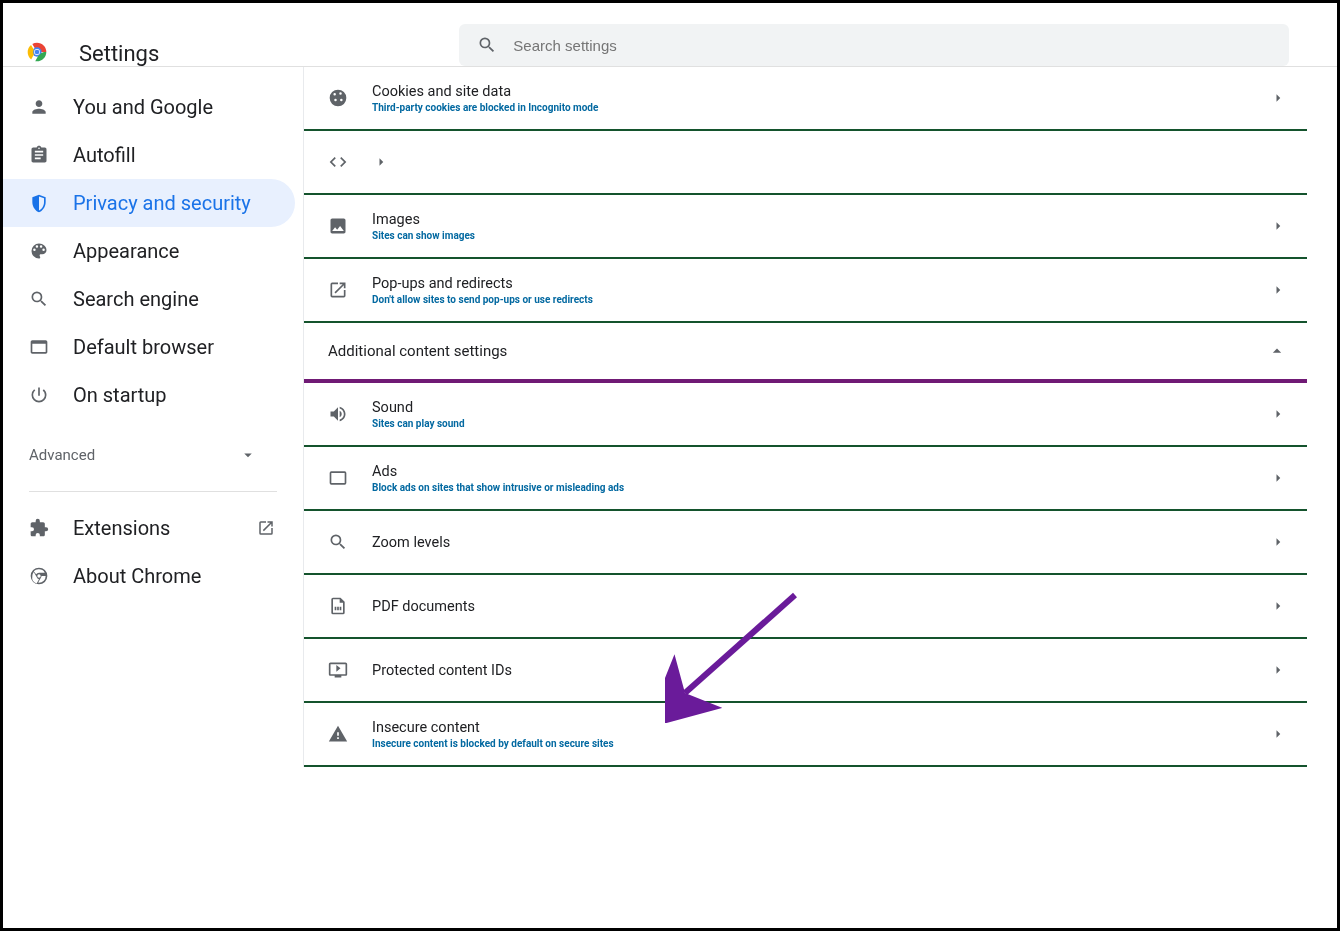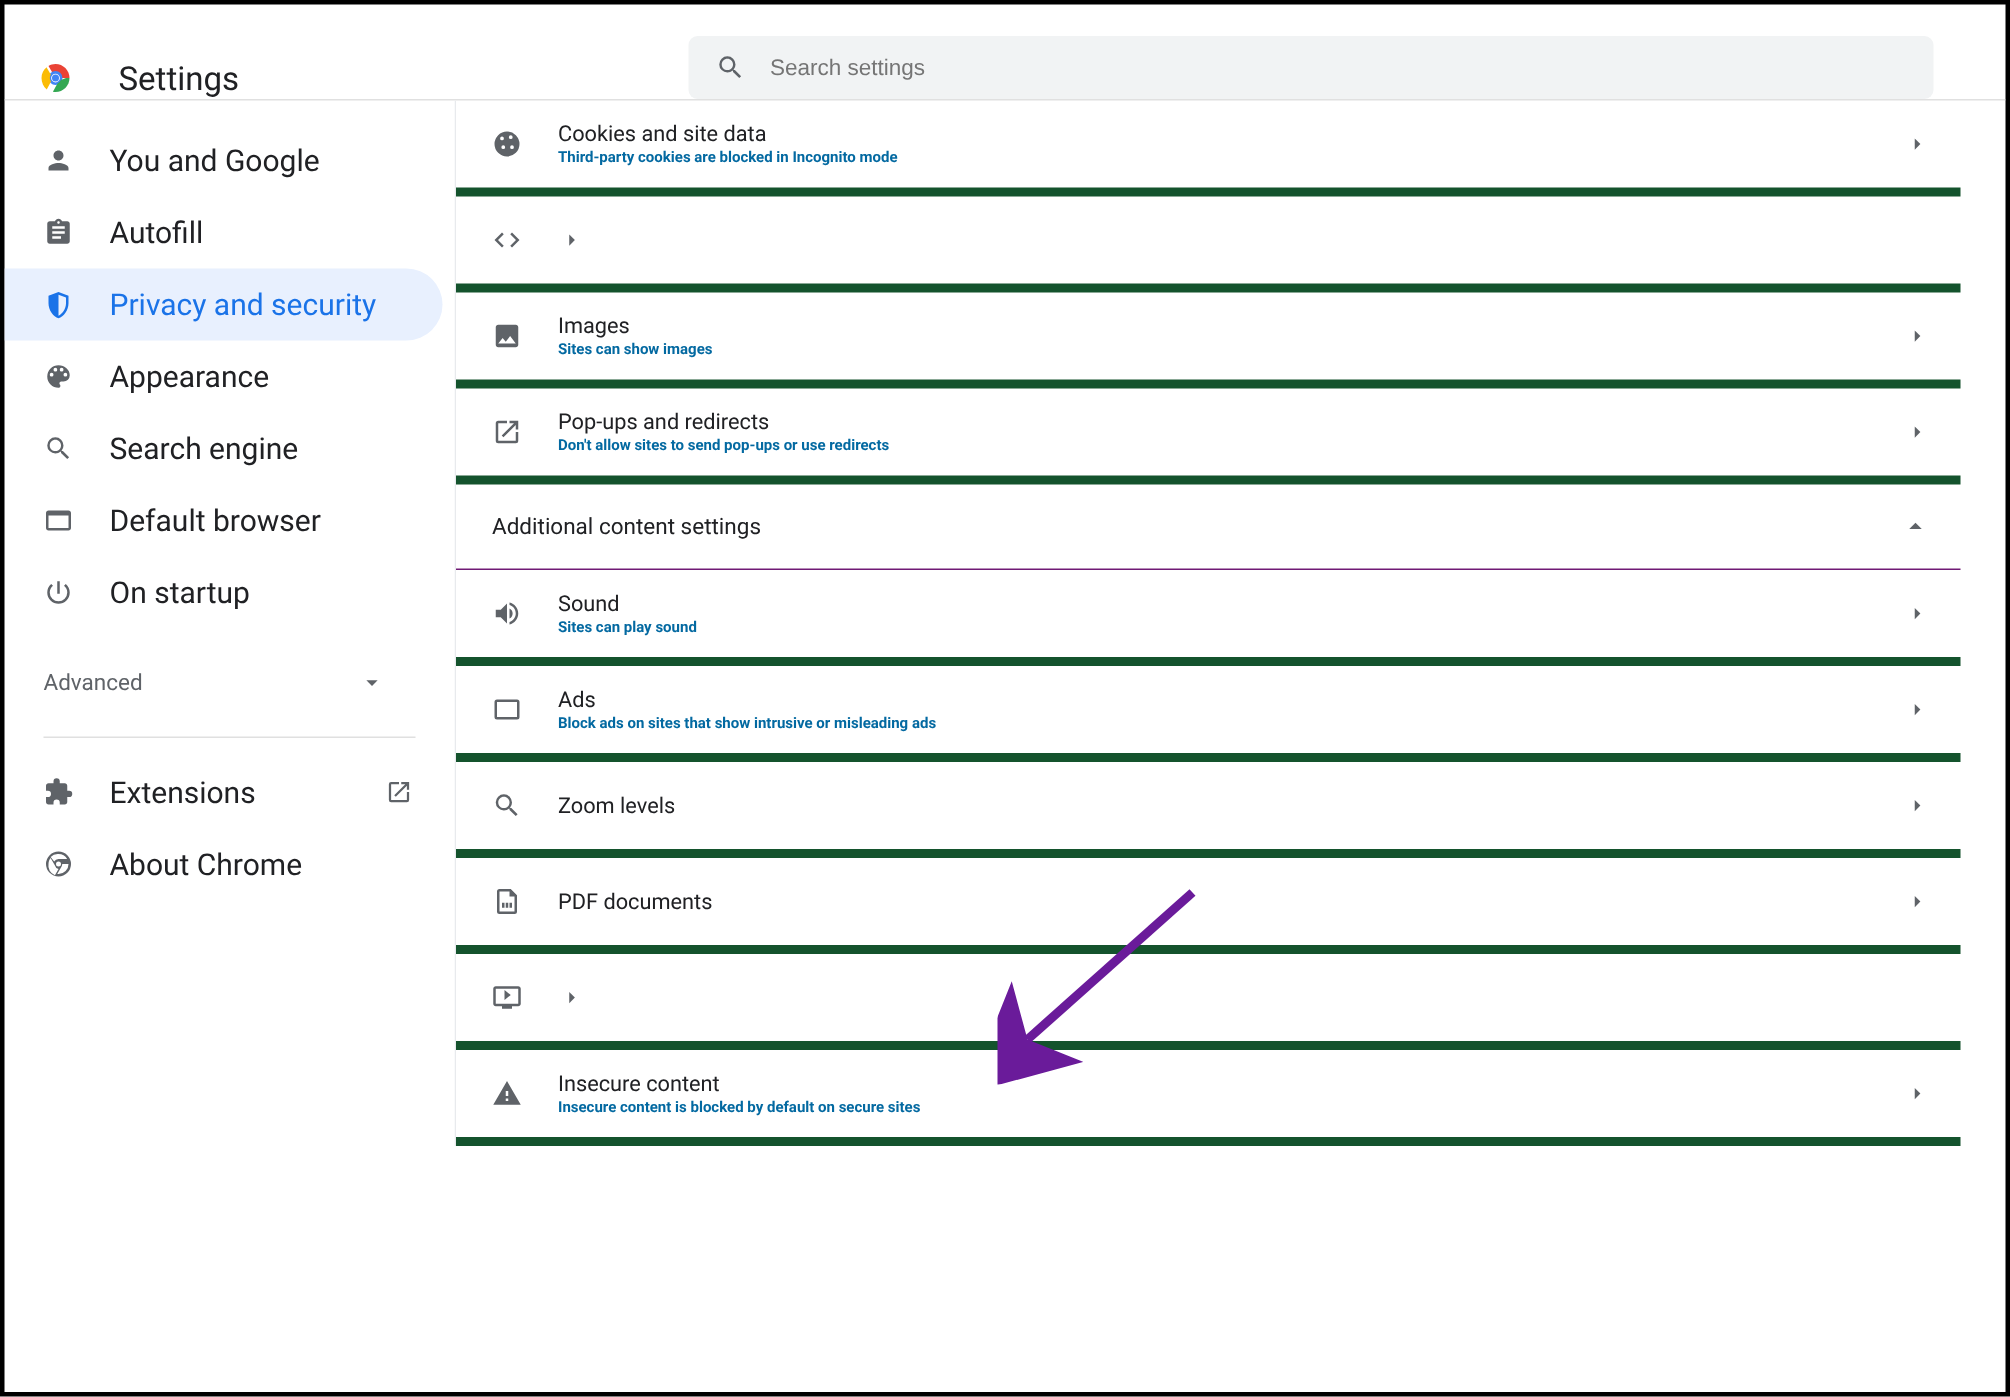--- a/index.html
+++ b/index.html
@@ -83,7 +83,7 @@
     align-items:center;
     min-height: 64px;
     padding: 14px 20px 14px 24px;
-    border-bottom:6px solid #14532d;
+    border-bottom:2px solid #14532d;
     cursor:pointer;
     gap: 24px;
   }

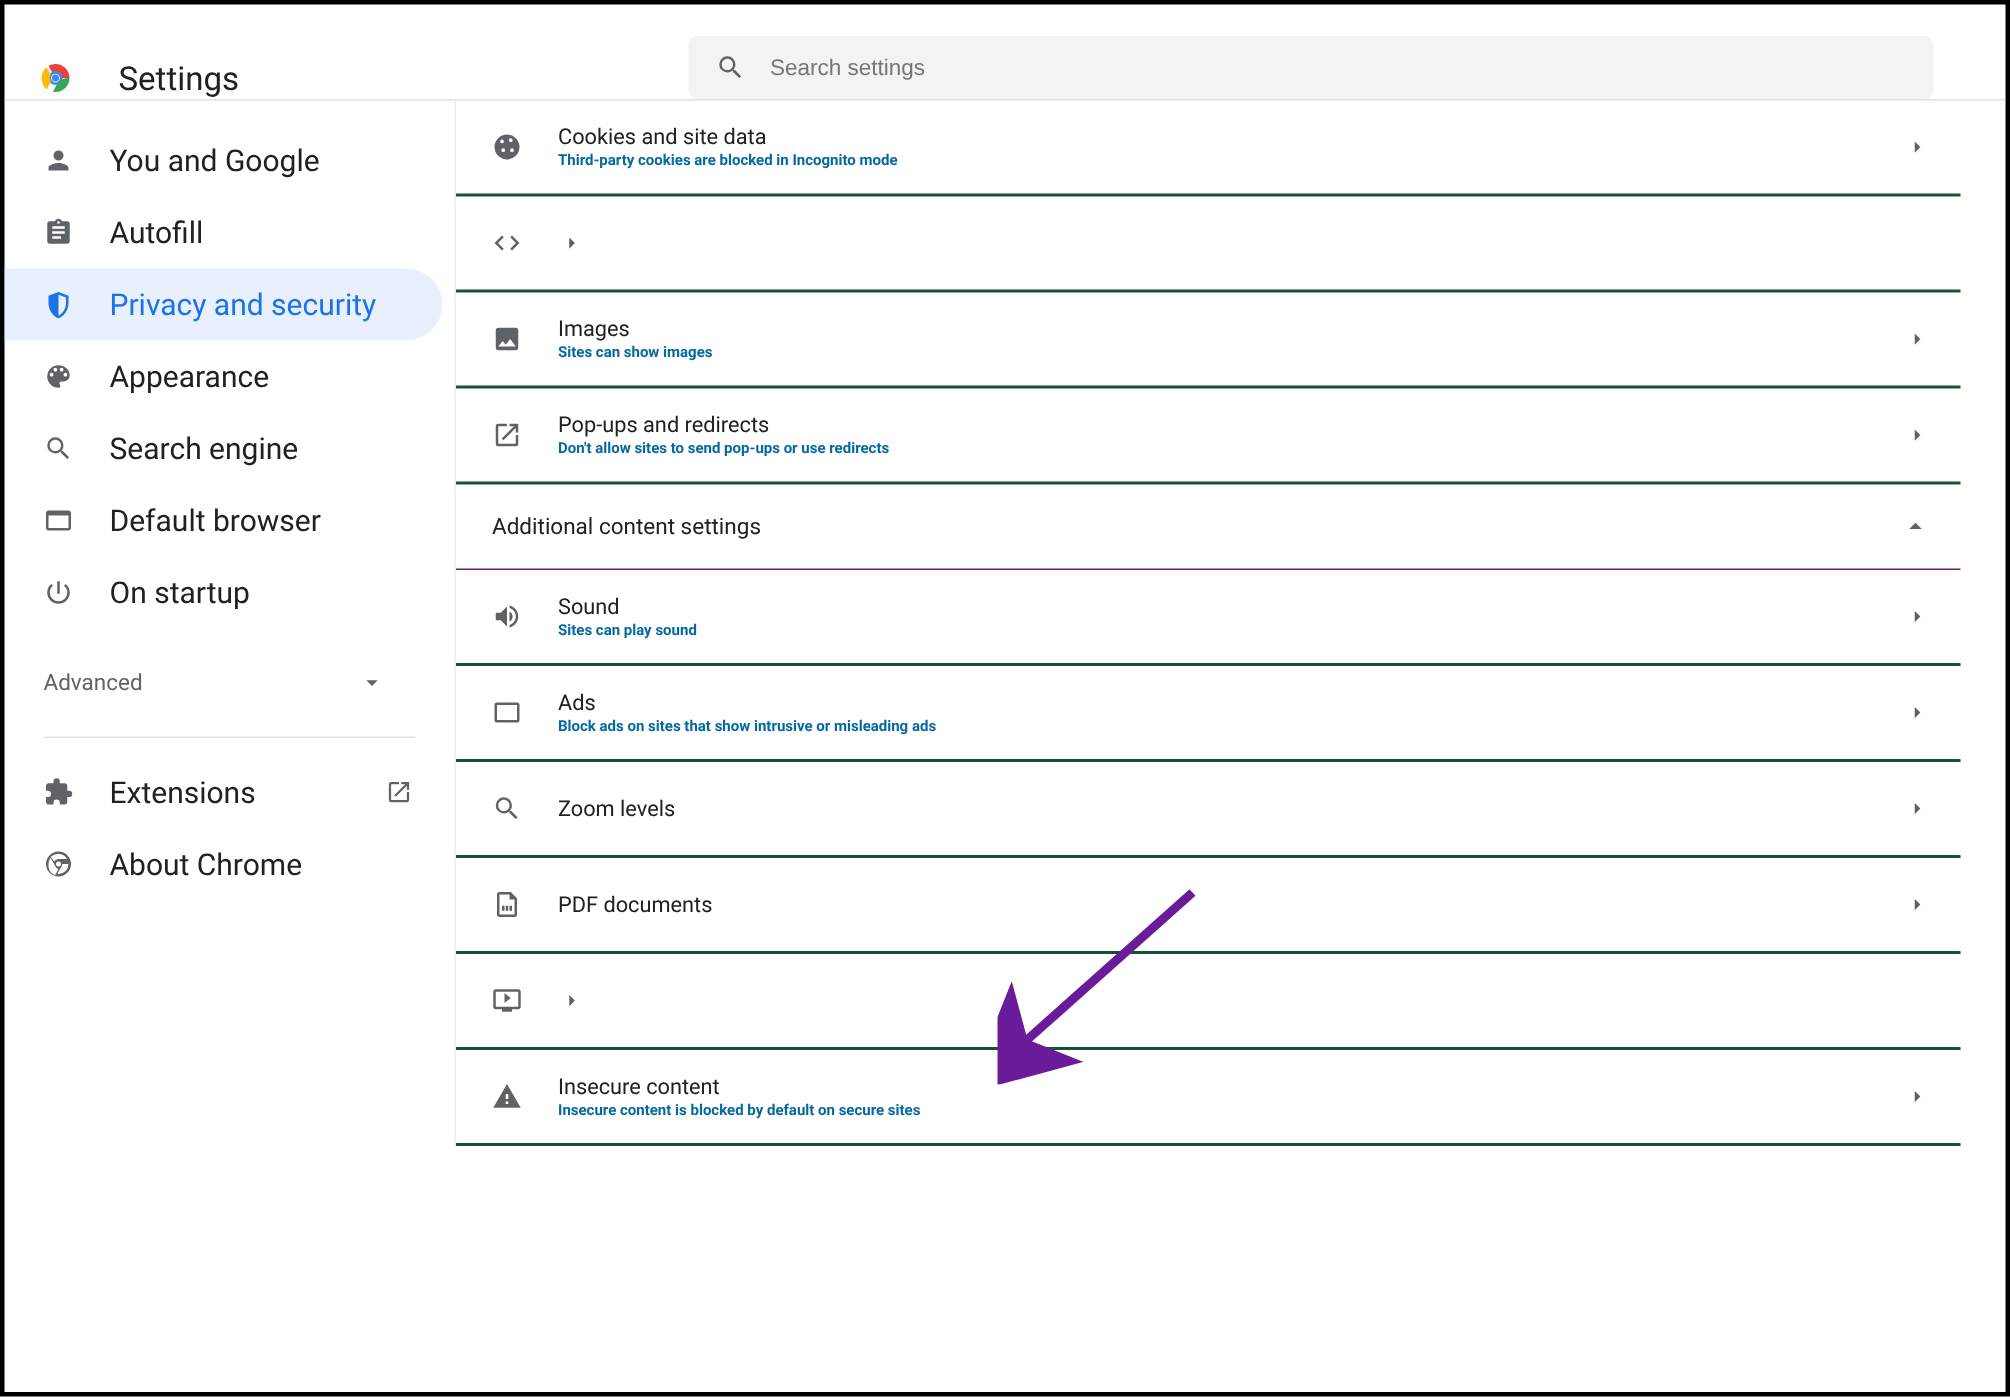--- a/index.html
+++ b/index.html
@@ -97,7 +97,7 @@
     display:flex; align-items:center; justify-content:space-between;
     padding: 18px 20px 18px 24px;
     font-size:15px; color:#202124;
-    border-bottom:1px solid #701a75;
+    border-bottom:4px solid #701a75;
     cursor:pointer;
   }
   .section-header svg{ width:20px; height:20px; fill:#5f6368;}

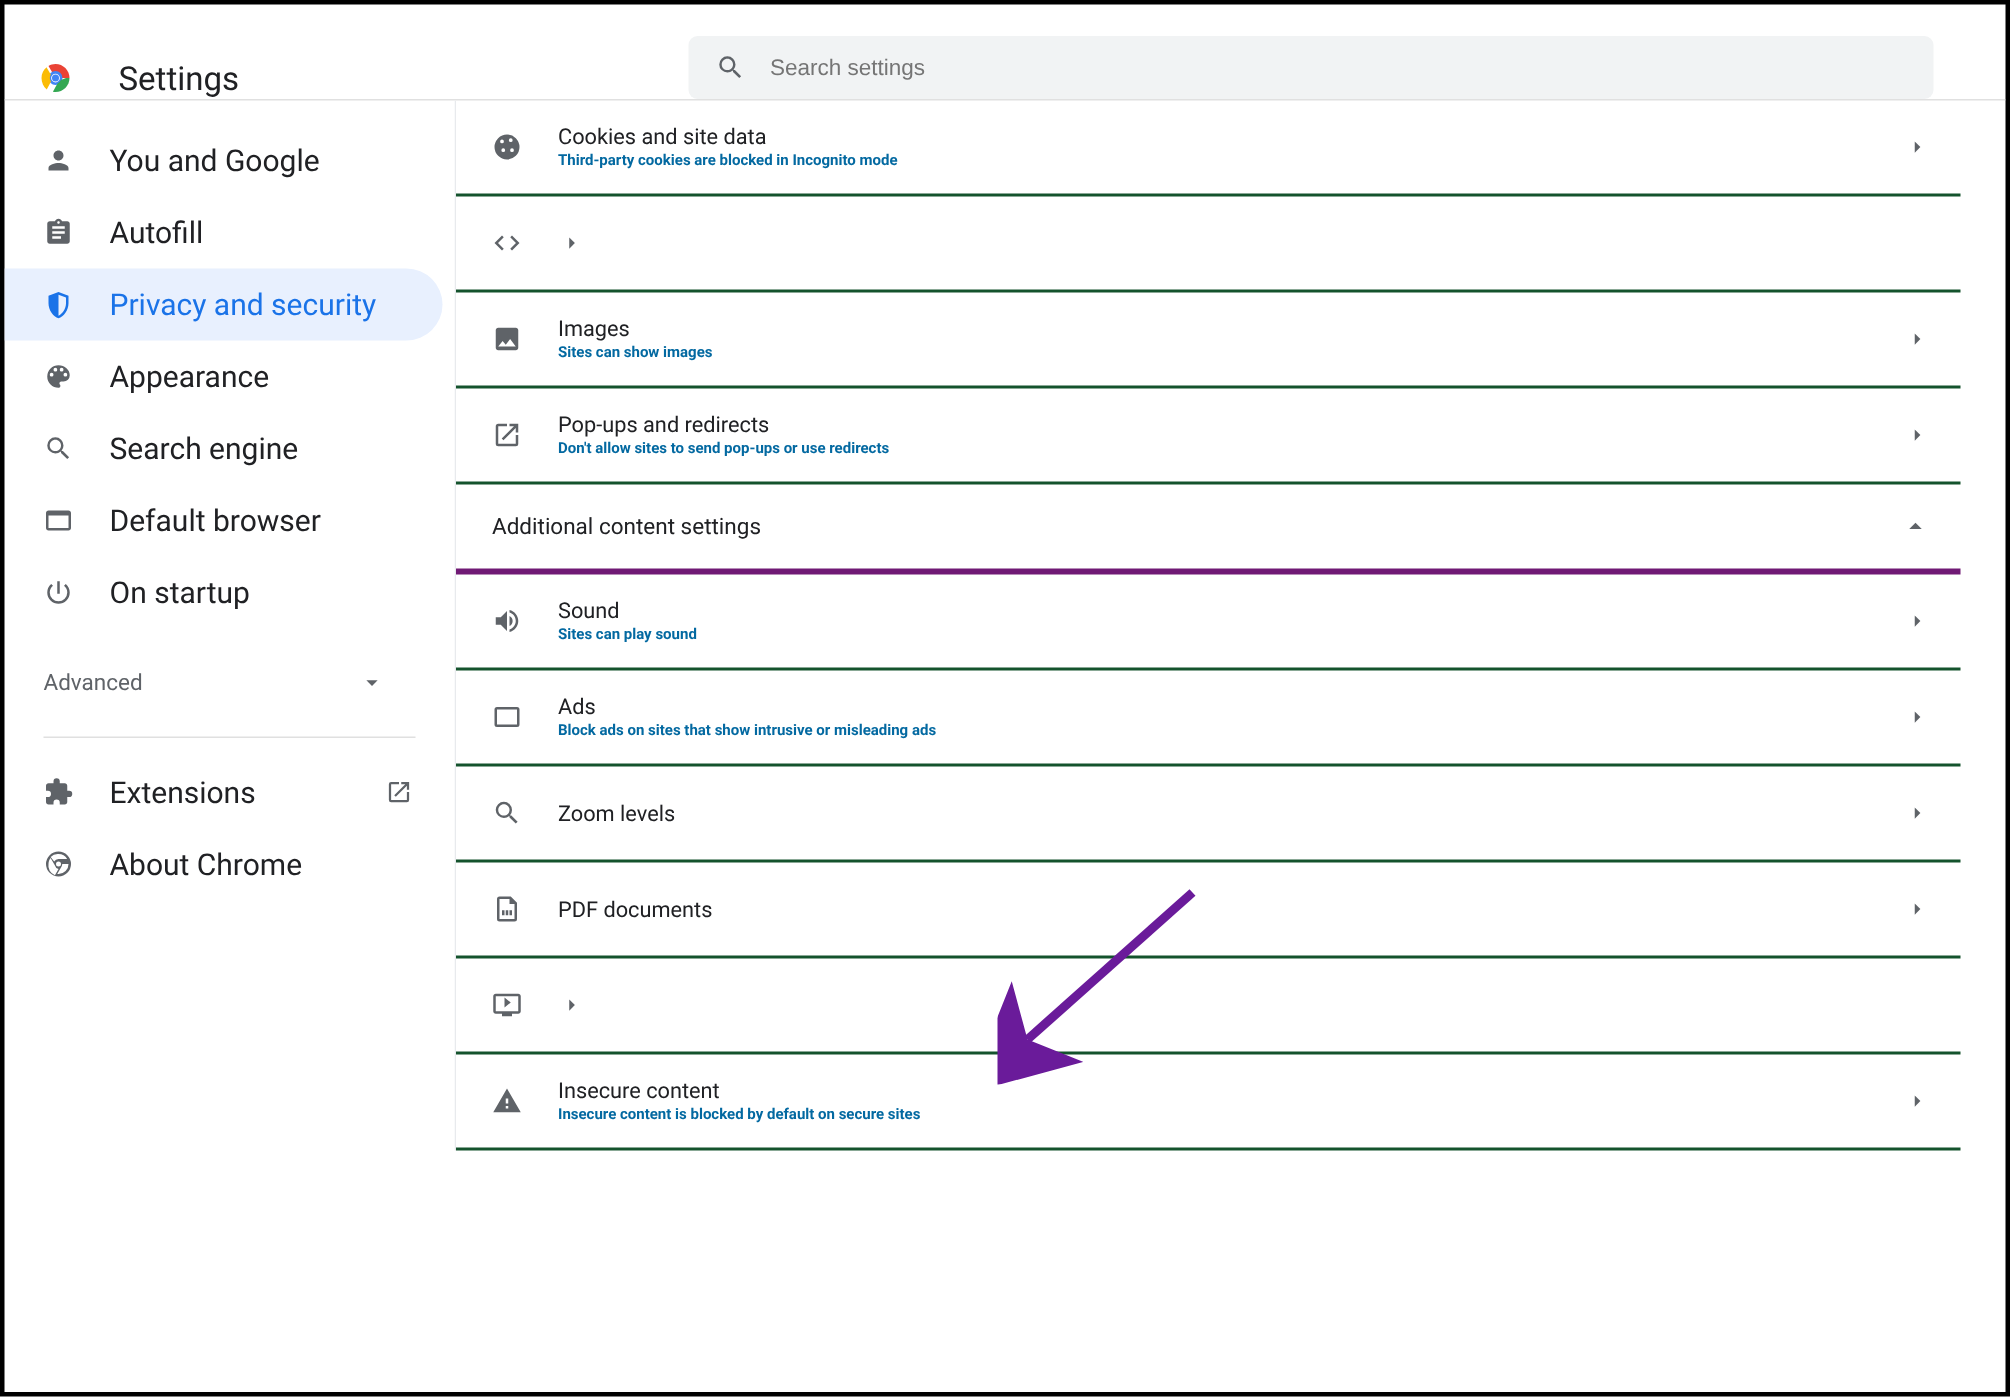--- a/index.html
+++ b/index.html
@@ -317,6 +317,9 @@
         <svg class="ic" viewBox="0 0 24 24">
             <path d="M21 3H3c-1.1 0-2 .9-2 2v12c0 1.1.9 2 2 2h5v2h8v-2h5c1.1 0 2-.9 2-2V5c0-1.1-.9-2-2-2zm0 14H3V5h18v12zM10 14l5-4-5-4v8z"></path>
           </svg>
+        <div class="row-text">
+          <span class="row-title">Protected content IDs</span>
+        </div>
         <svg class="caret" viewBox="0 0 24 24">
             <path d="M10 17l5-5-5-5v10z"></path>
           </svg>

